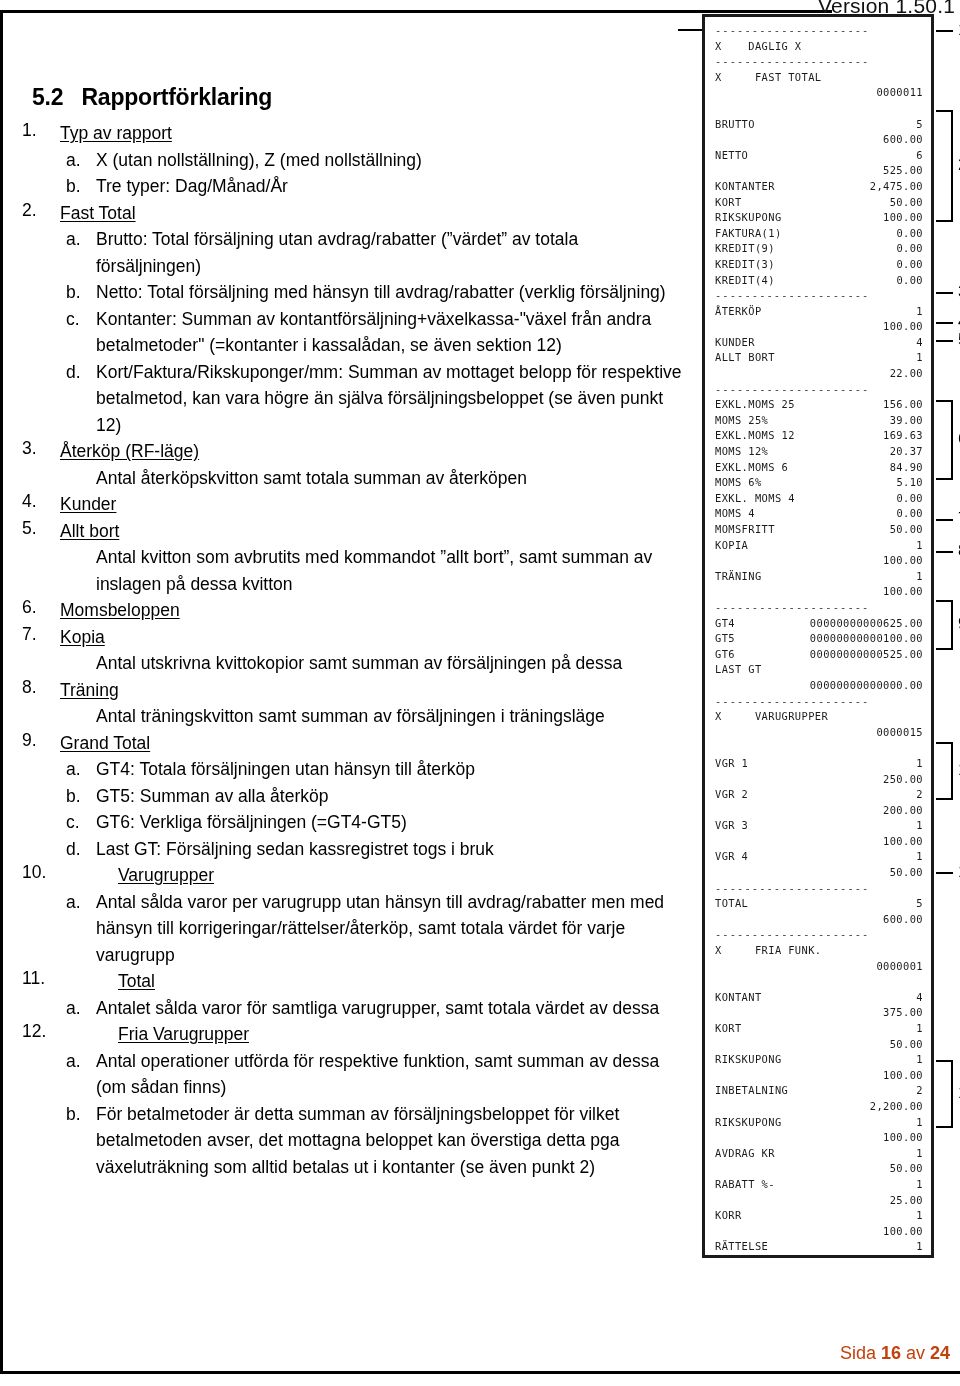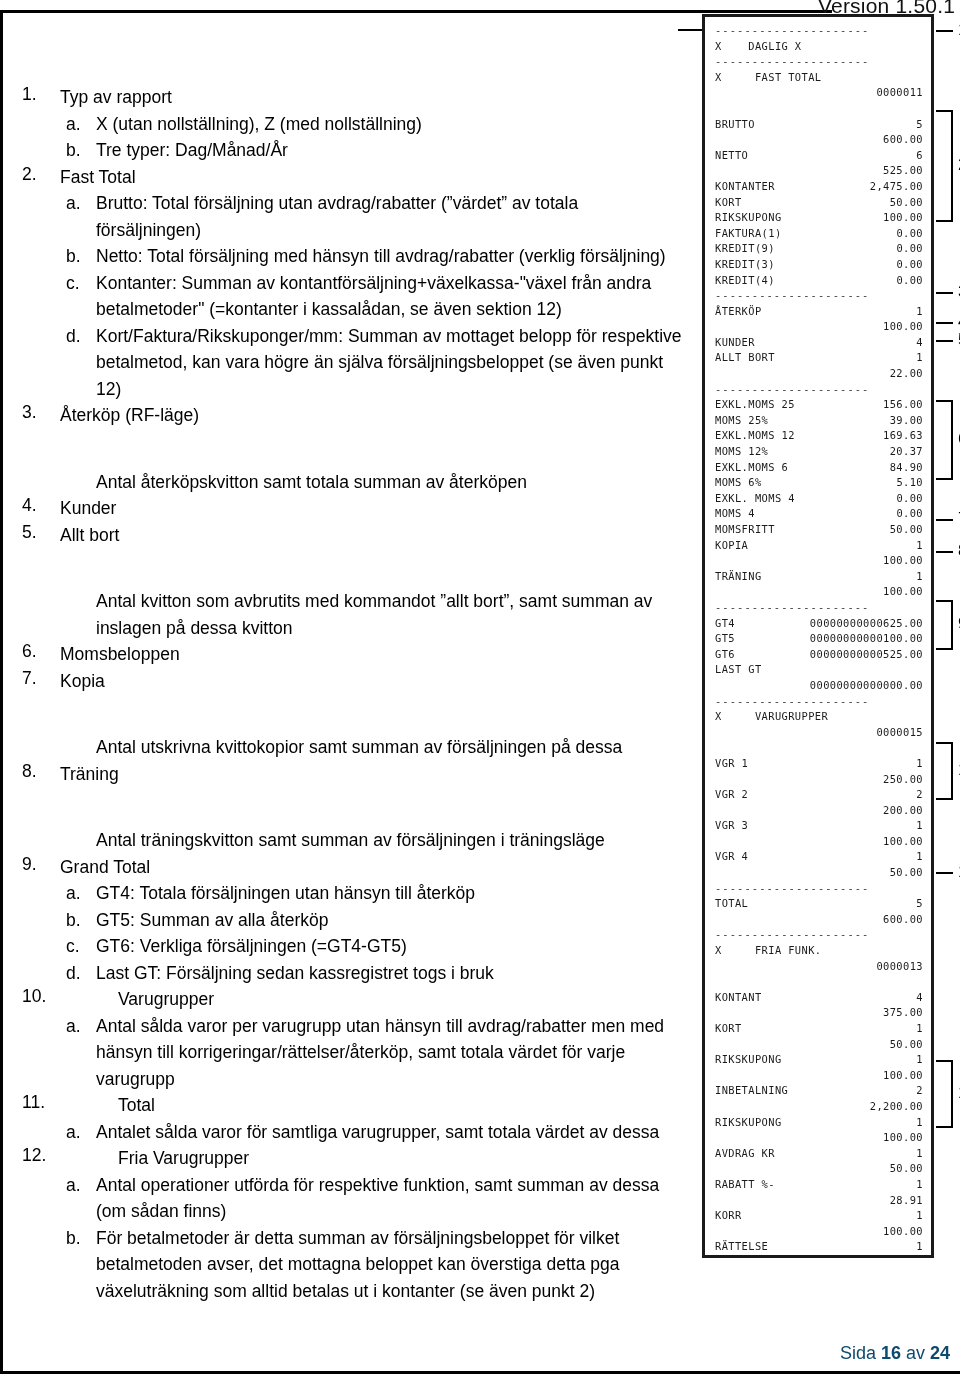--- a/index.html
+++ b/index.html
@@ -176,6 +176,9 @@
 </div>
 
 <div class="doc">
+  <h2 class="sec-title">
+    <span class="num">5.2</span><span>Rapportförklaring</span>
+  </h2>
   <ol class="lvl1" id="outline">
       <li><span class="marker">1.</span><span class="heading-u">Typ av rapport</span><ol class="lvl2">
           <li>

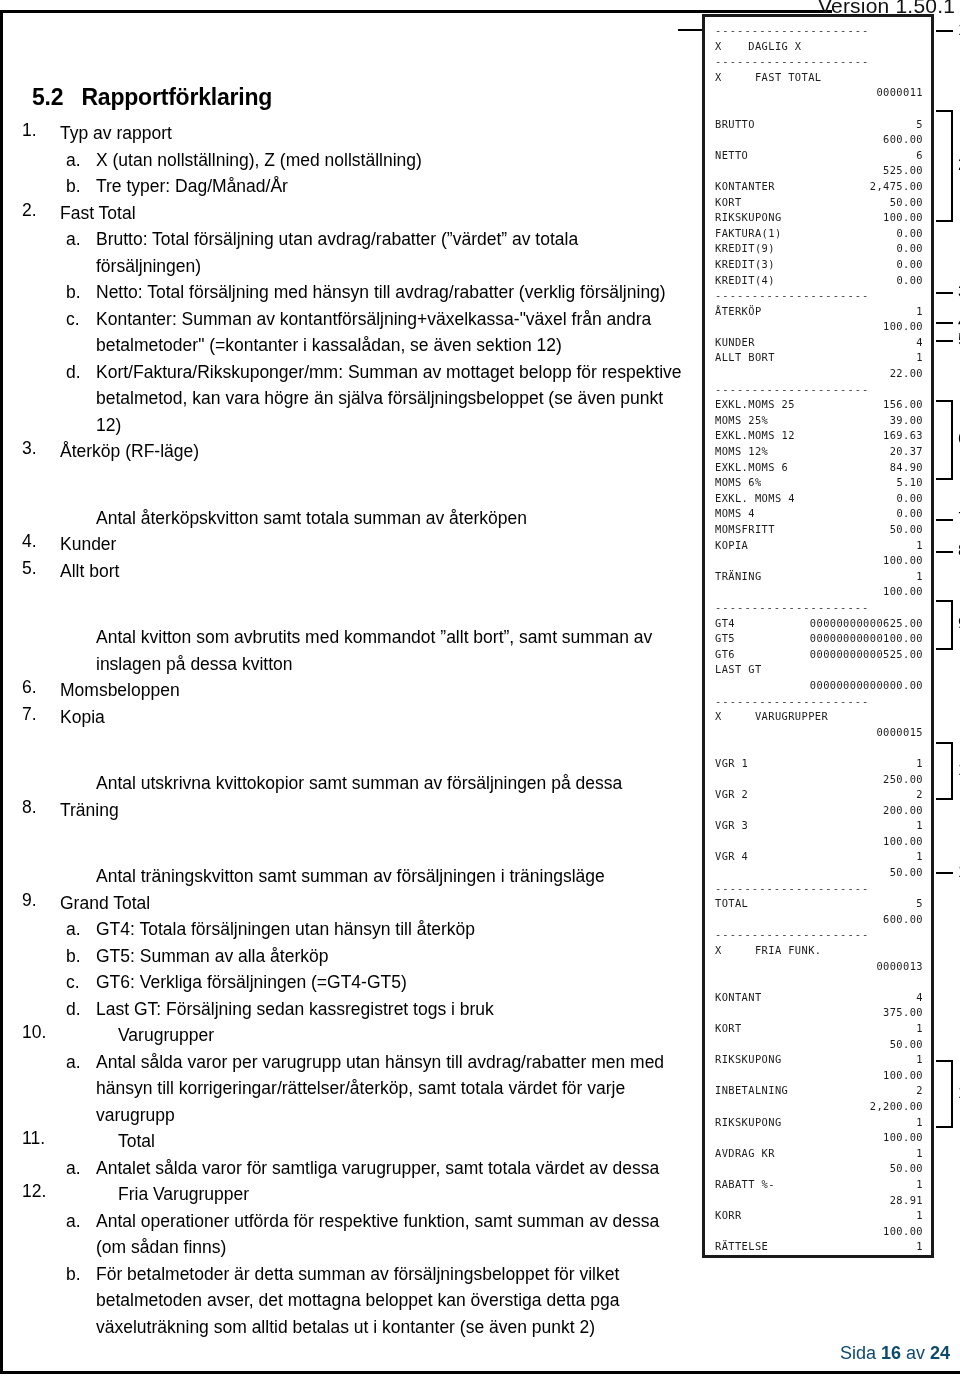--- a/index.html
+++ b/index.html
@@ -78,6 +78,7 @@
     display: inline-block;
     font-size: 17.5px;
     line-height: 26.5px;
+    text-decoration: underline;
     text-underline-offset: 2px;
   }
   .heading-u.indented { margin-left: 58px; }

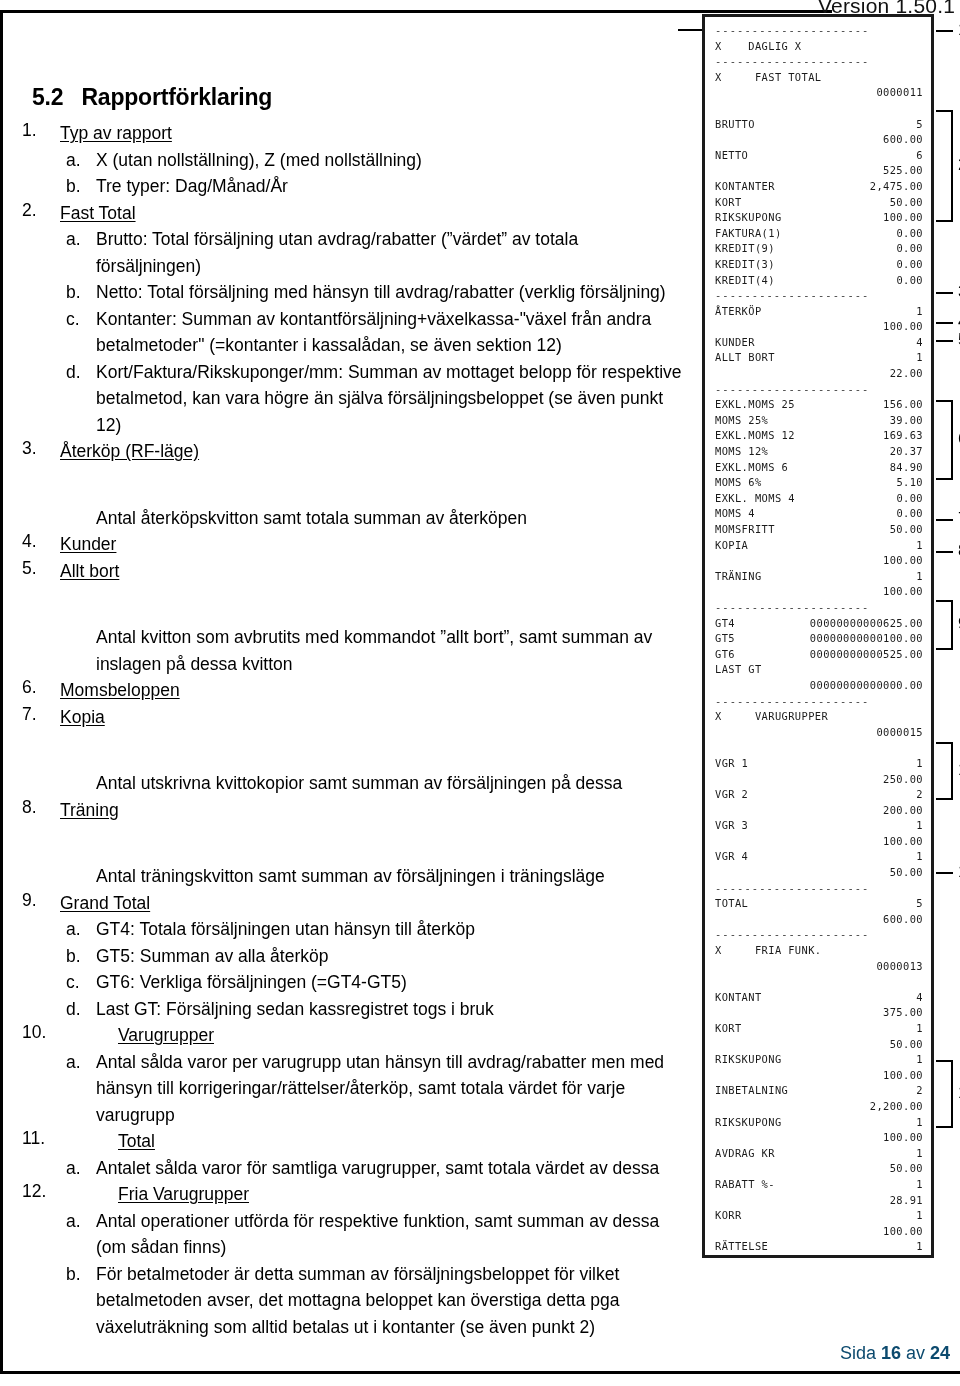--- a/index.html
+++ b/index.html
@@ -88,7 +88,6 @@
     line-height: 26.5px;
     margin-left: 36px;
     max-width: 620px;
-    margin-top: 40px;
   }
 
   ol.lvl2 {

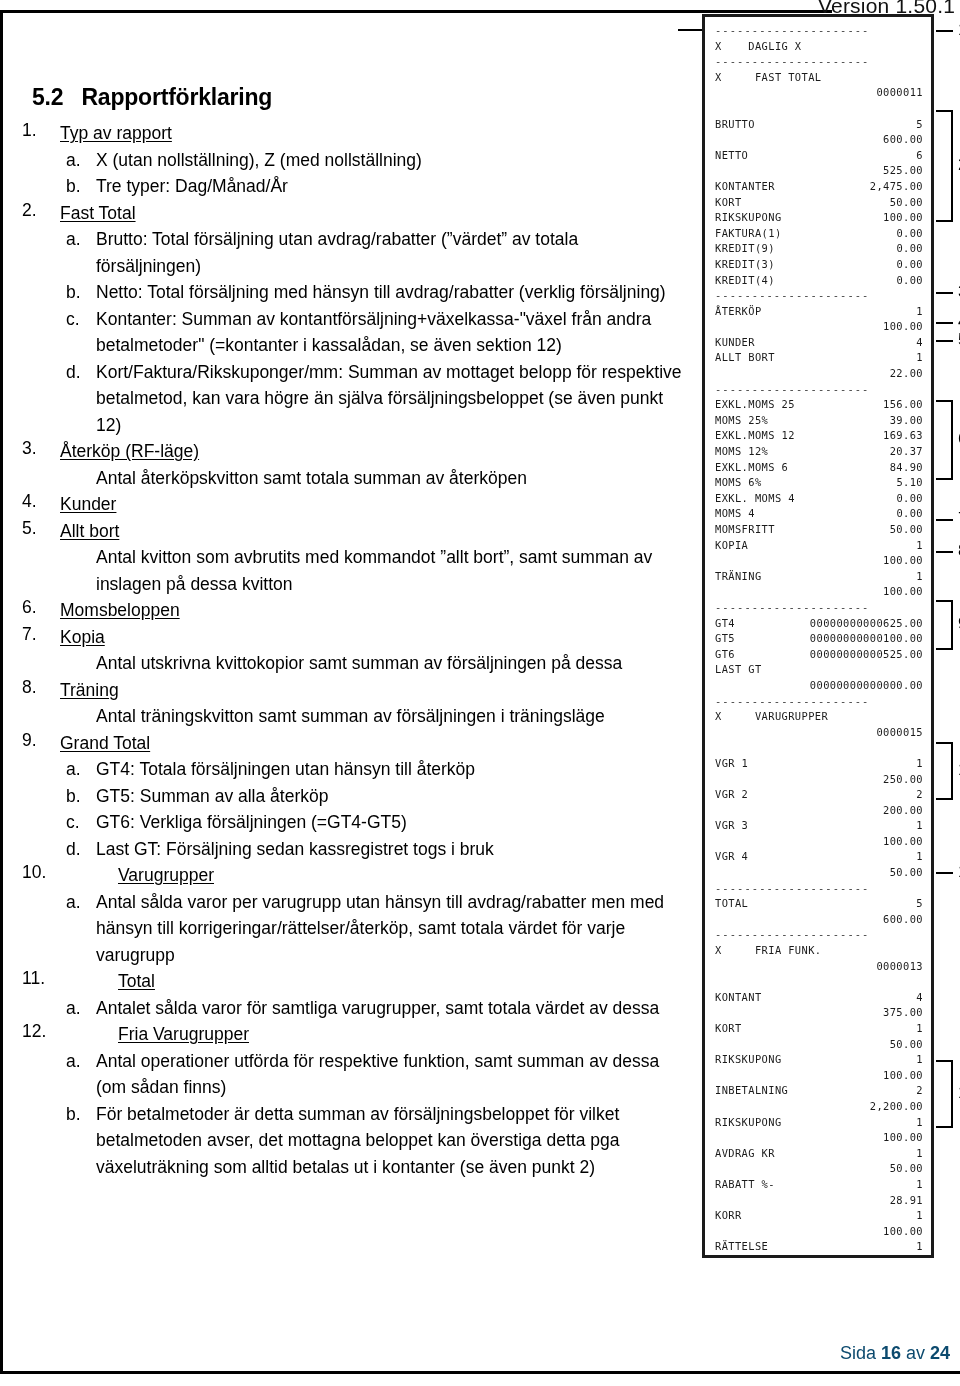--- a/index.html
+++ b/index.html
@@ -320,7 +320,7 @@
       <div class="r r-right">600.00</div>
       <div class="r dash">---------------------</div>
       <div class="r r-row"><span class="lbl">X     FRIA FUNK.</span><span class="val"></span></div>
-      <div class="r r-right">0000013</div>
+      <div class="r r-right">0000001</div>
       <div class="r blank"></div>
       <div class="r r-row"><span class="lbl">KONTANT</span><span class="val">4</span></div>
       <div class="r r-right">375.00</div>

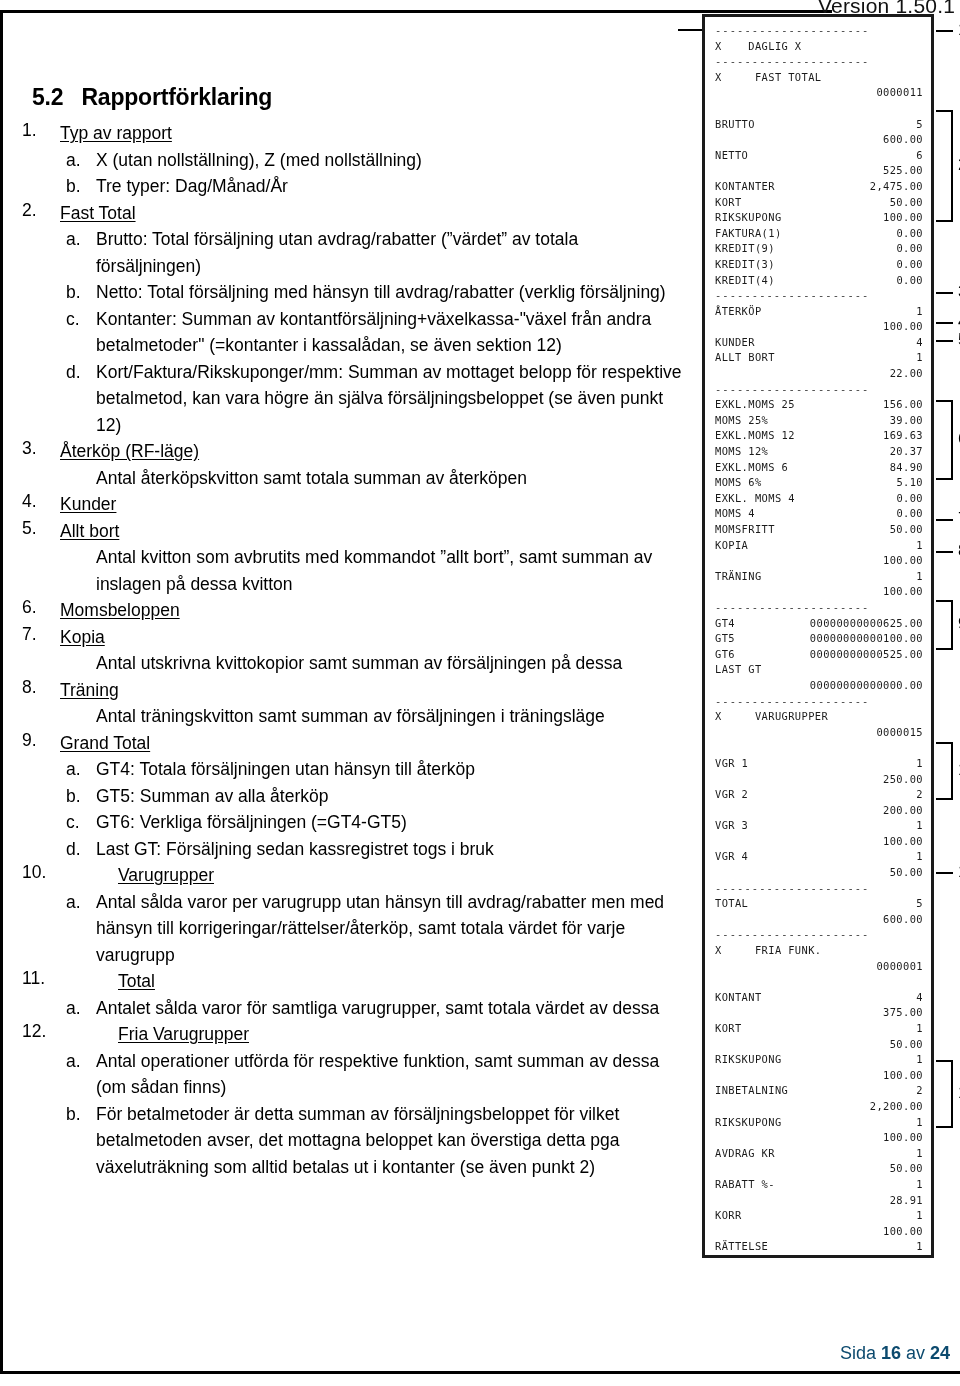--- a/index.html
+++ b/index.html
@@ -335,7 +335,7 @@
       <div class="r r-row"><span class="lbl">AVDRAG KR</span><span class="val">1</span></div>
       <div class="r r-right">50.00</div>
       <div class="r r-row"><span class="lbl">RABATT %-</span><span class="val">1</span></div>
-      <div class="r r-right">28.91</div>
+      <div class="r r-right">25.00</div>
       <div class="r r-row"><span class="lbl">KORR</span><span class="val">1</span></div>
       <div class="r r-right">100.00</div>
       <div class="r r-row"><span class="lbl">RÄTTELSE</span><span class="val">1</span></div>

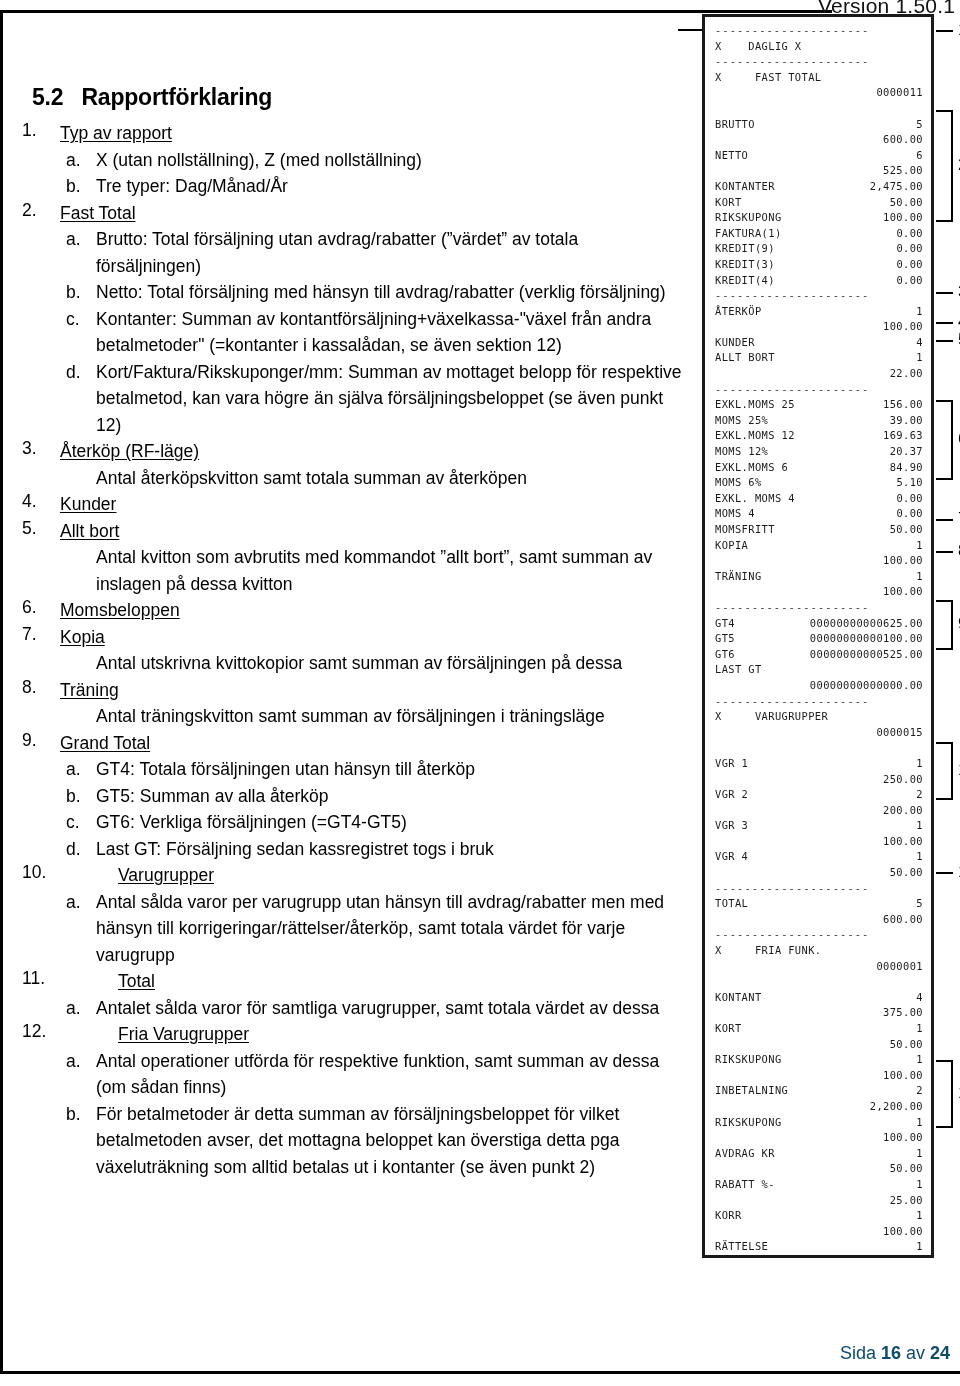--- a/index.html
+++ b/index.html
@@ -40,7 +40,7 @@
   
   .footer {
     position: absolute; right: 10px; bottom: 22px;
-    font-size: 18px; color: #0c4a6e;
+    font-size: 18px; color: #c2410c;
     white-space: nowrap;
   }
   .footer b { font-weight: bold; }

